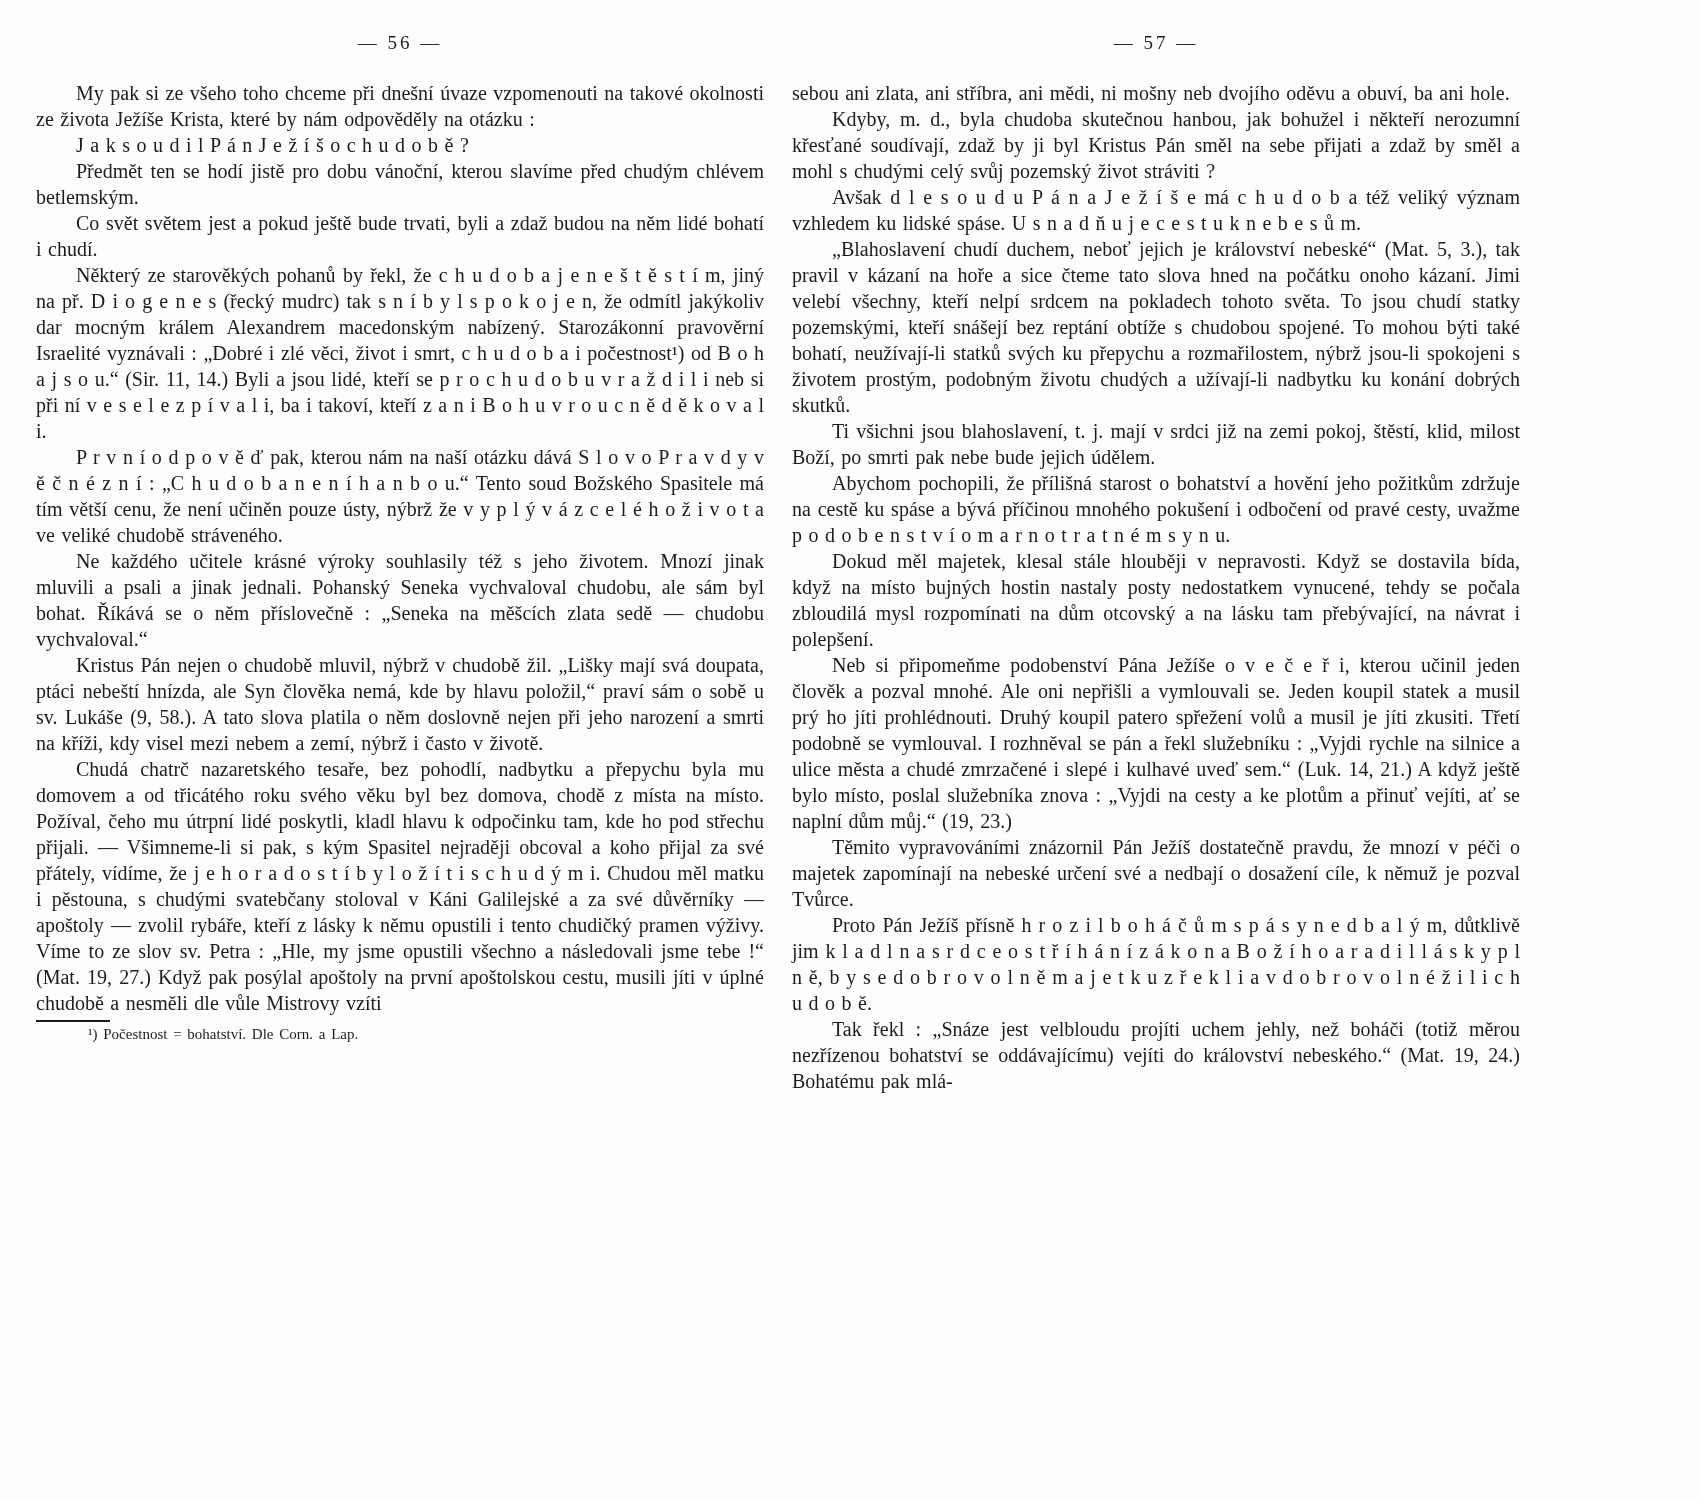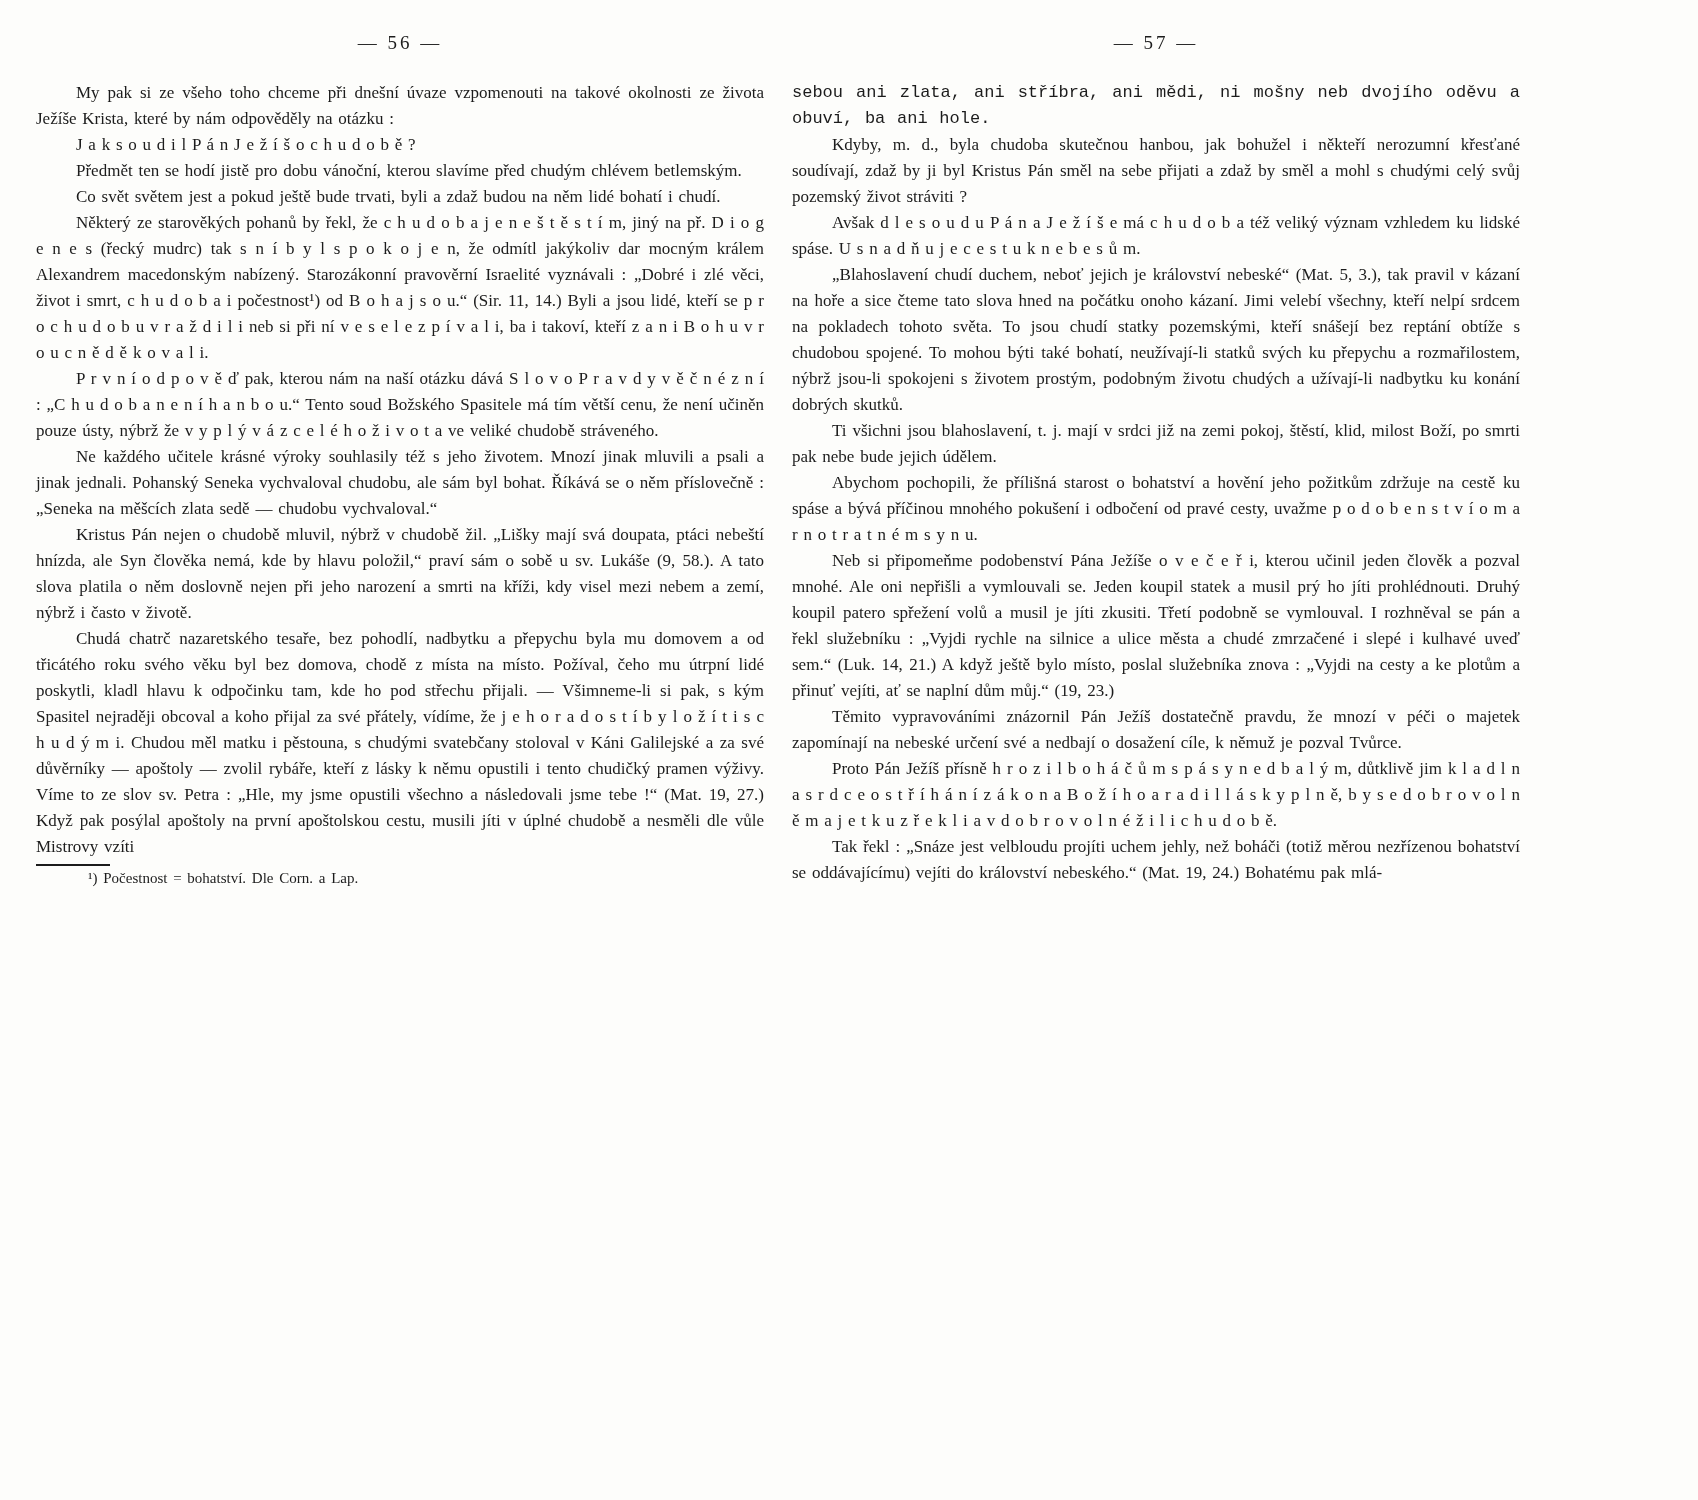--- a/index.html
+++ b/index.html
@@ -30,7 +30,7 @@
     font-family: Liberation Serif, serif;
   }
   .para {
-    font-size: 17px;
+    font-size: 20px;
     line-height: 26px;
     text-align: justify;
     text-indent: 40px;

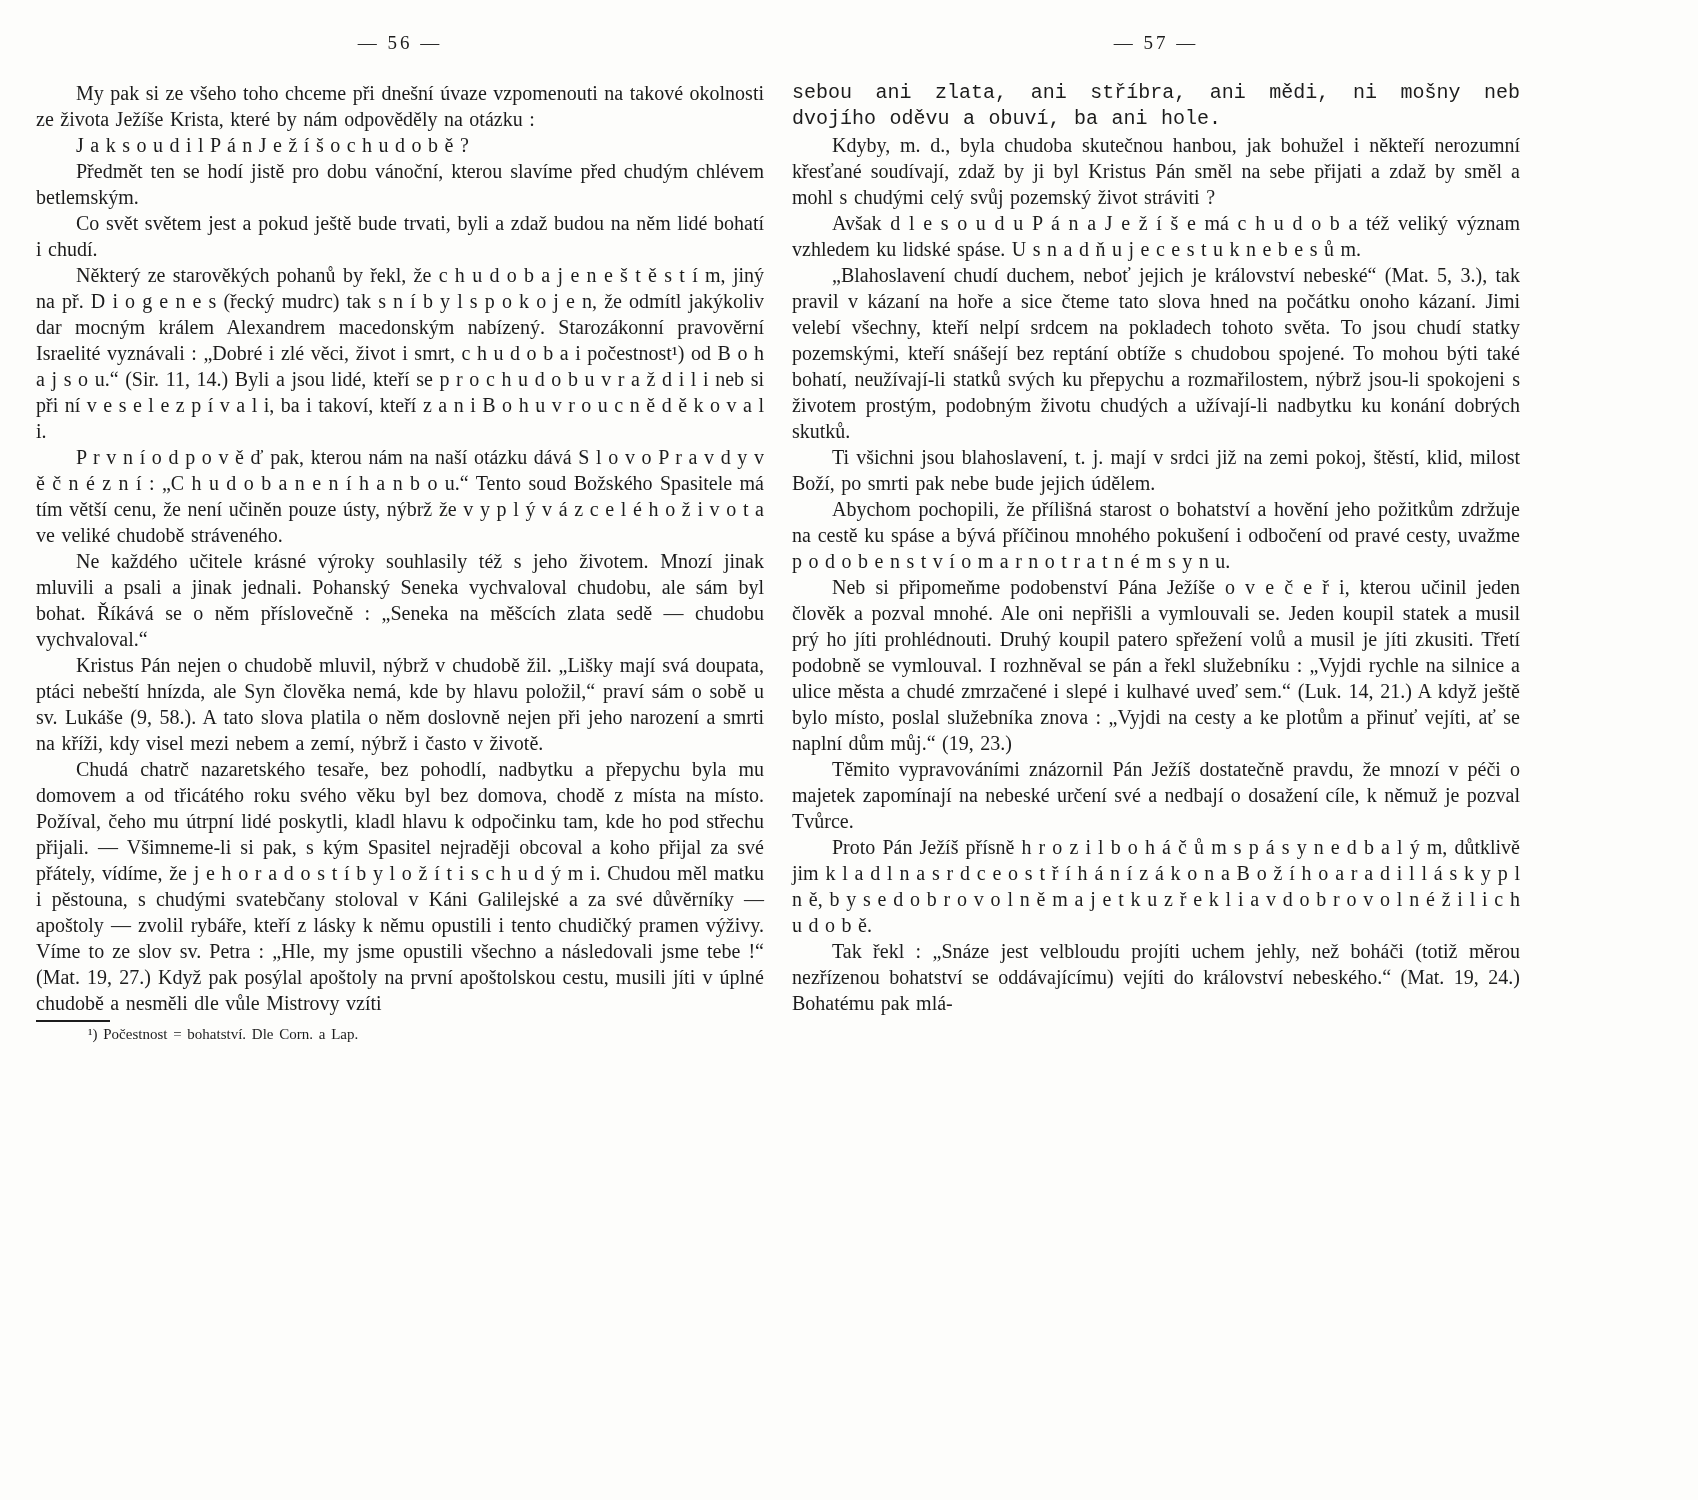--- a/index.html
+++ b/index.html
@@ -38,7 +38,6 @@
   }
   .para.noindent {
     text-indent: 0;
-    font-family: Liberation Mono, monospace;
   }
   .footnote-block {
     margin-top: 4px;

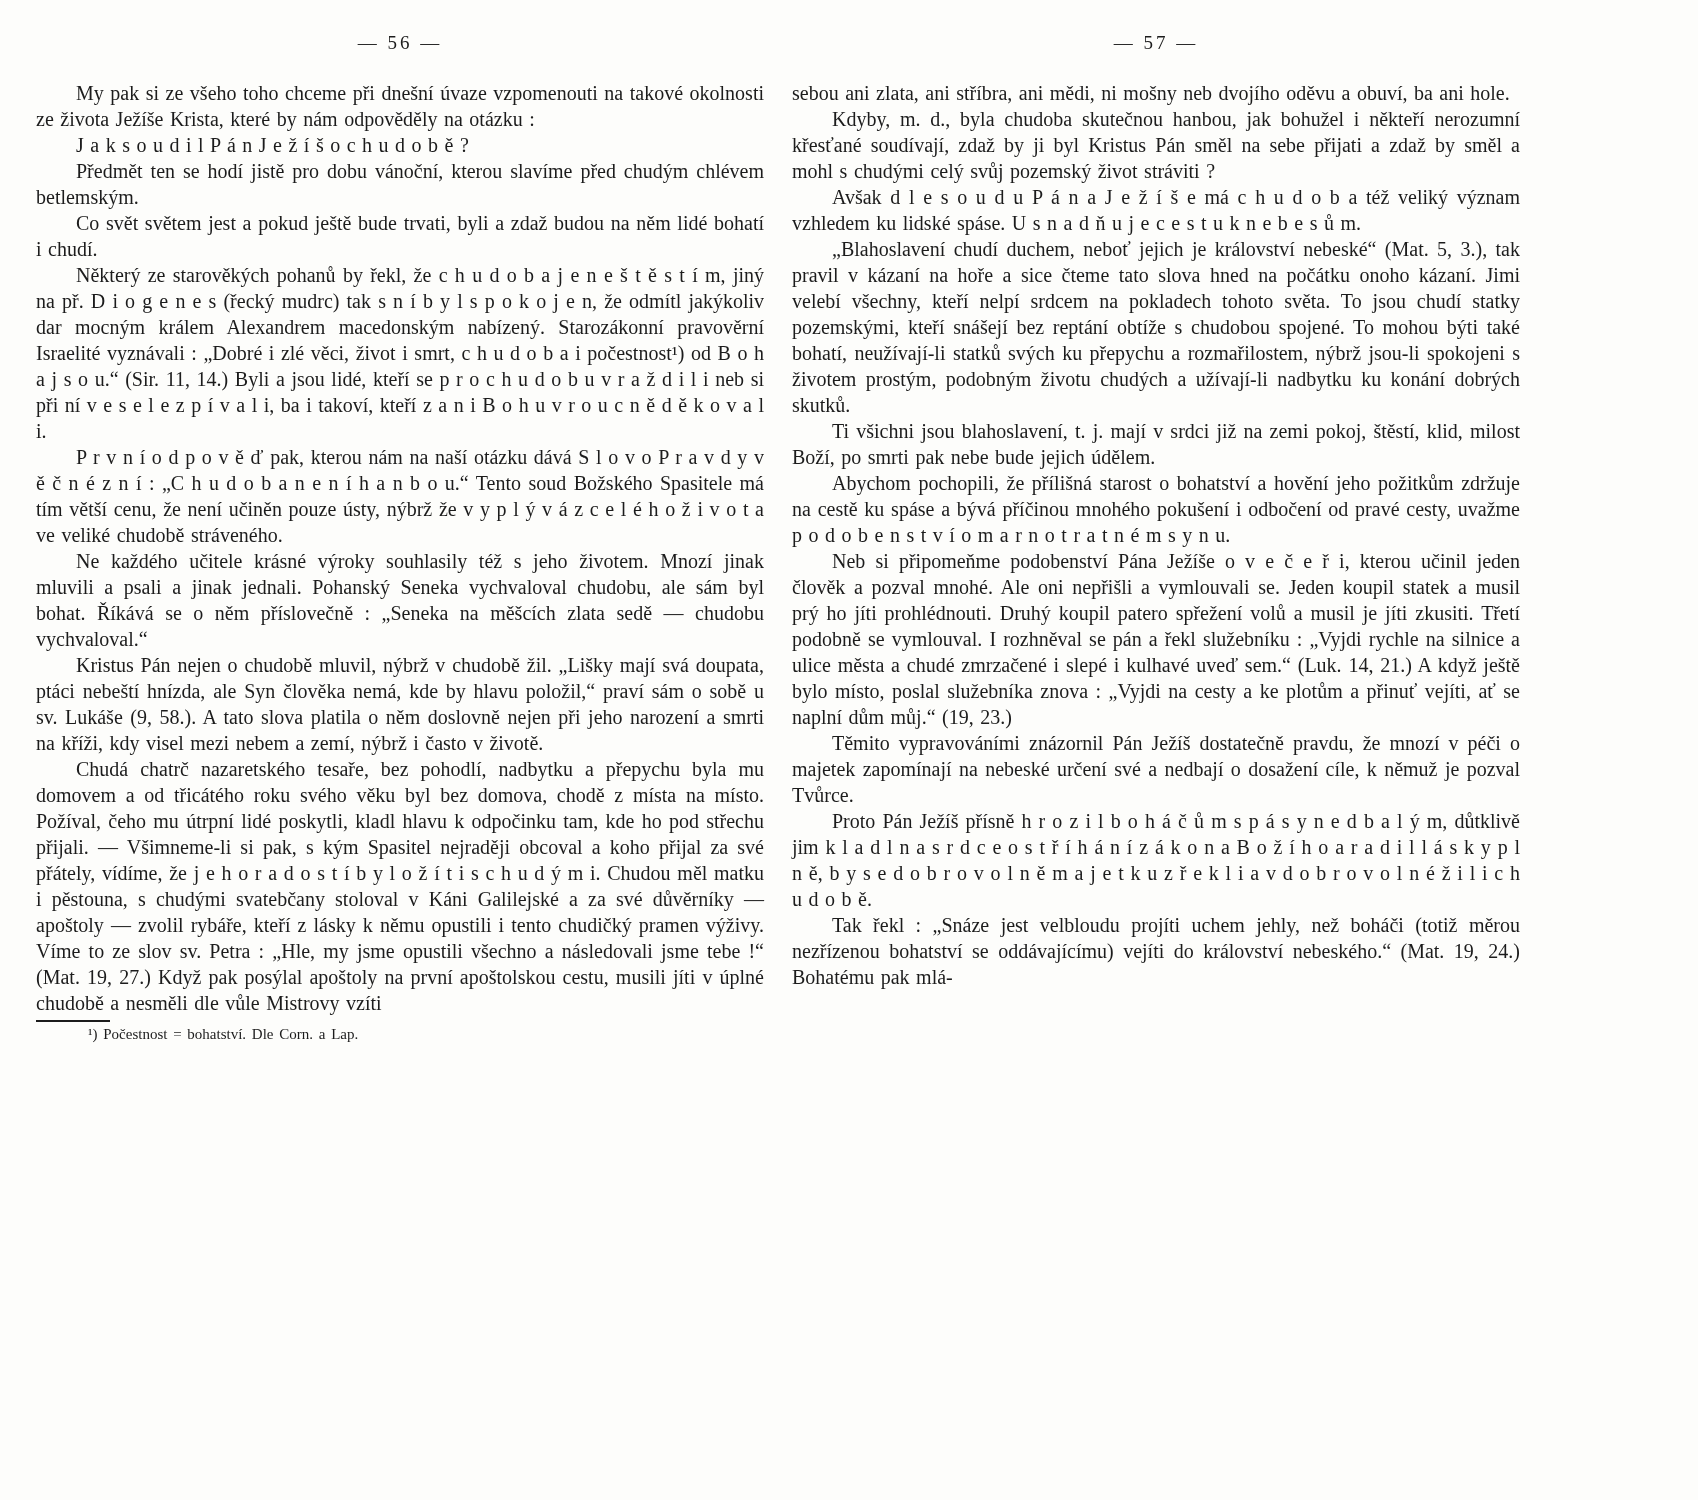--- a/index.html
+++ b/index.html
@@ -84,6 +84,7 @@
     <p class="para">„Blahoslavení chudí duchem, neboť jejich je království nebeské“ (Mat. 5, 3.), tak pravil v kázaní na hoře a sice čteme tato slova hned na počátku onoho kázaní. Jimi velebí všechny, kteří nelpí srdcem na pokladech tohoto světa. To jsou chudí statky pozemskými, kteří snášejí bez reptání obtíže s chudobou spojené. To mohou býti také bohatí, neužívají-li statků svých ku přepychu a rozmařilostem, nýbrž jsou-li spokojeni s životem prostým, podobným životu chudých a užívají-li nadbytku ku konání dobrých skutků.</p>
     <p class="para">Ti všichni jsou blahoslavení, t. j. mají v srdci již na zemi pokoj, štěstí, klid, milost Boží, po smrti pak nebe bude jejich údělem.</p>
     <p class="para">Abychom pochopili, že přílišná starost o bohatství a hovění jeho požitkům zdržuje na cestě ku spáse a bývá příčinou mnohého pokušení i odbočení od pravé cesty, uvažme p o d o b e n s t v í o m a r n o t r a t n é m s y n u.</p>
+    <p class="para">Dokud měl majetek, klesal stále hlouběji v nepravosti. Když se dostavila bída, když na místo bujných hostin nastaly posty nedostatkem vynucené, tehdy se počala zbloudilá mysl rozpomínati na dům otcovský a na lásku tam přebývající, na návrat i polepšení.</p>
     <p class="para">Neb si připomeňme podobenství Pána Ježíše o v e č e ř i, kterou učinil jeden člověk a pozval mnohé. Ale oni nepřišli a vymlouvali se. Jeden koupil statek a musil prý ho jíti prohlédnouti. Druhý koupil patero spřežení volů a musil je jíti zkusiti. Třetí podobně se vymlouval. I rozhněval se pán a řekl služebníku : „Vyjdi rychle na silnice a ulice města a chudé zmrzačené i slepé i kulhavé uveď sem.“ (Luk. 14, 21.) A když ještě bylo místo, poslal služebníka znova : „Vyjdi na cesty a ke plotům a přinuť vejíti, ať se naplní dům můj.“ (19, 23.)</p>
     <p class="para">Těmito vypravováními znázornil Pán Ježíš dostatečně pravdu, že mnozí v péči o majetek zapomínají na nebeské určení své a nedbají o dosažení cíle, k němuž je pozval Tvůrce.</p>
     <p class="para">Proto Pán Ježíš přísně h r o z i l b o h á č ů m s p á s y n e d b a l ý m, důtklivě jim k l a d l n a s r d c e o s t ř í h á n í z á k o n a B o ž í h o a r a d i l l á s k y p l n ě, b y s e d o b r o v o l n ě m a j e t k u z ř e k l i a v d o b r o v o l n é ž i l i c h u d o b ě.</p>

